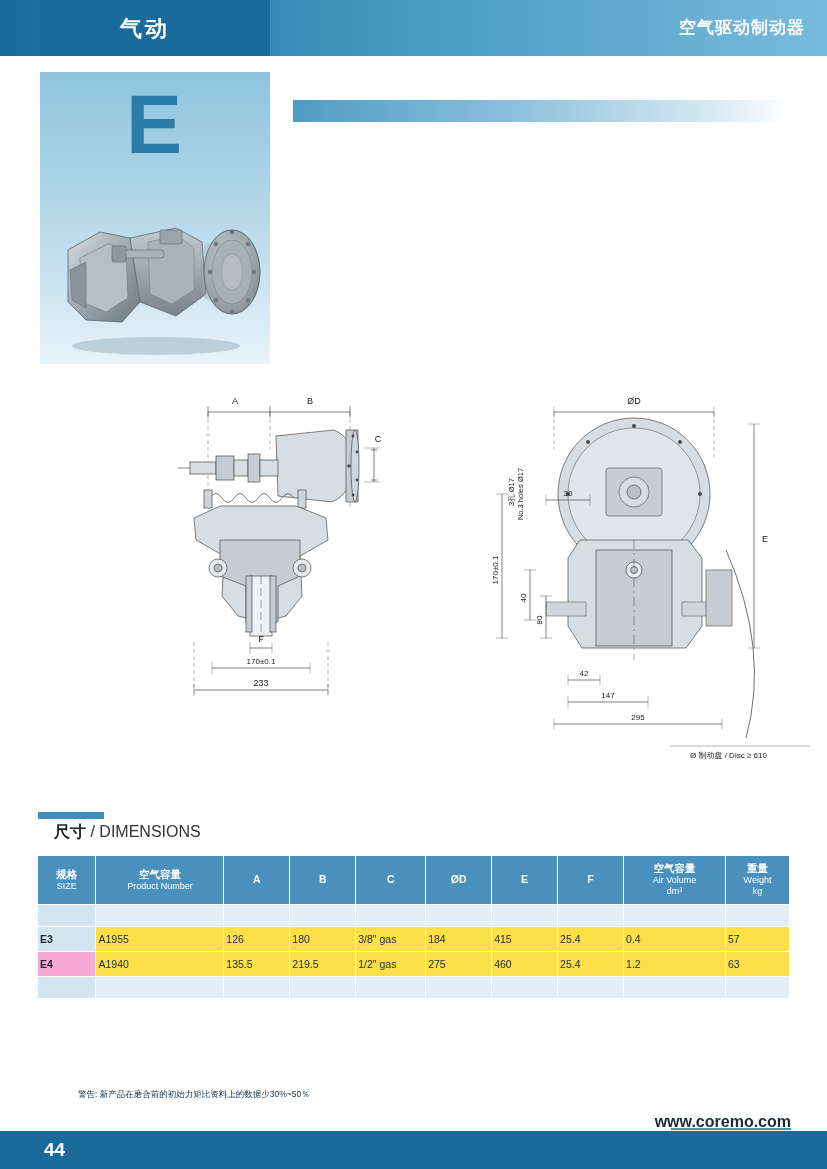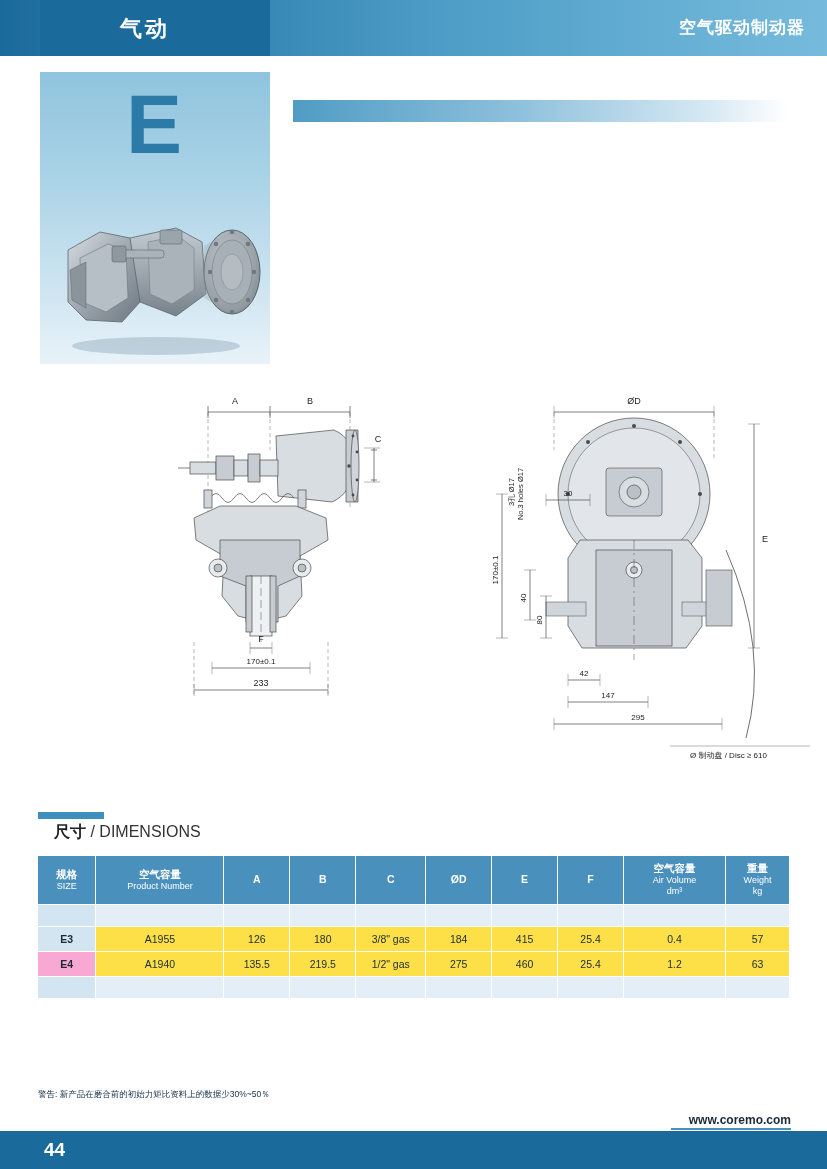--- a/index.html
+++ b/index.html
@@ -86,7 +86,7 @@
   }
   table.dims thead th .sub { font-weight: normal; font-size: 9px; display: block; }
   table.dims td {
-    text-align: center; padding: 6px 2px;
+    text-align: left; padding: 6px 2px;
     border-right: 1px solid #ffffff; border-bottom: 1px solid #ffffff;
   }
   .row-a td { background: #fde047; }

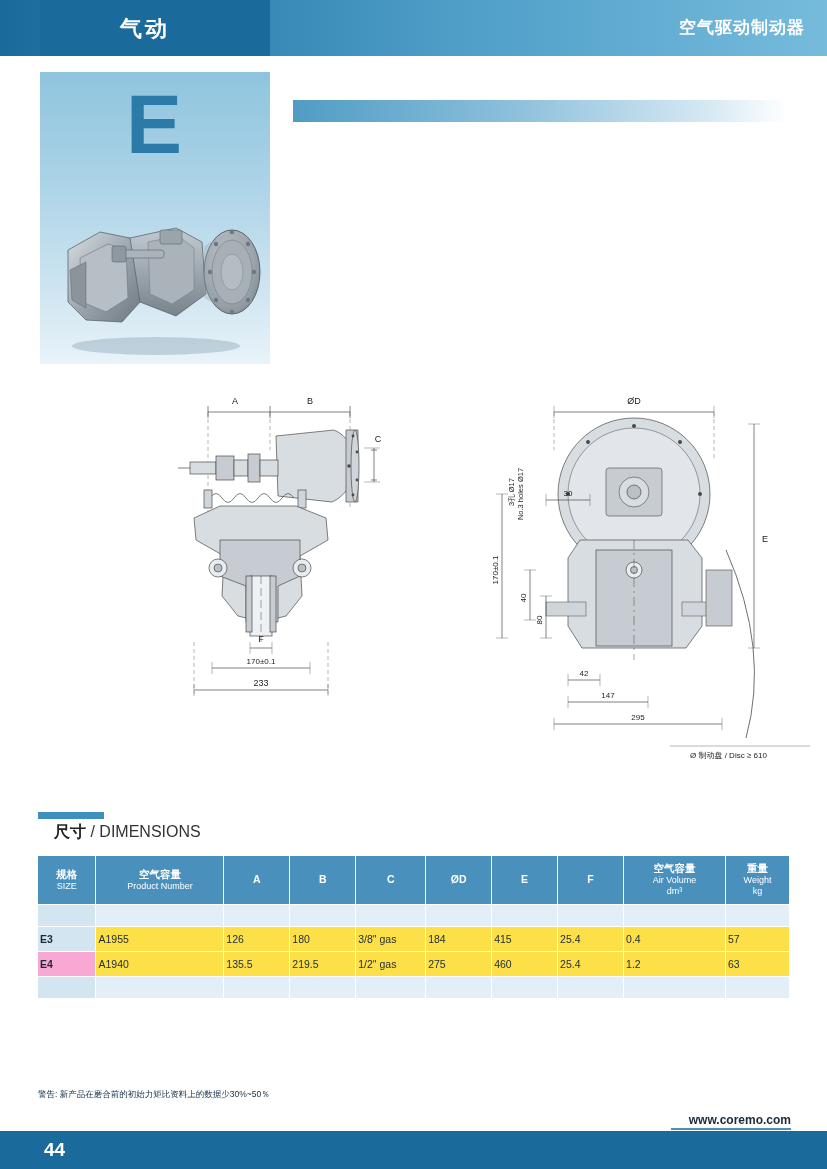--- a/index.html
+++ b/index.html
@@ -99,7 +99,7 @@
     position: absolute; left: 38px; top: 1088px; width: 700px;
     font-size: 8.5px; color: #1b2a38; line-height: 1.5;
   }
-  .warn .cn { color: #14304a; }
+  .warn .cn { color: #14304a; margin-left: 40px; }
   .warn .en { color: #1b2a38; }
 
   .site {

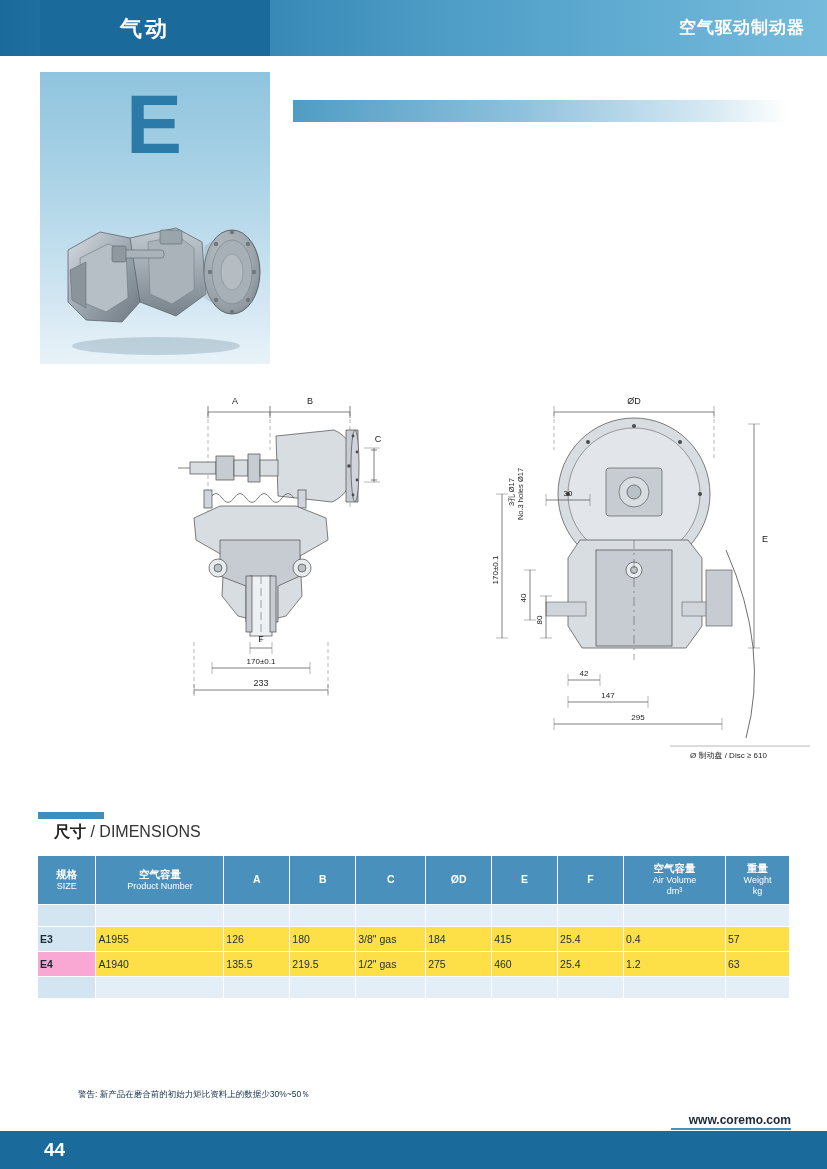--- a/index.html
+++ b/index.html
@@ -104,7 +104,7 @@
 
   .site {
     position: absolute; right: 36px; top: 1113px;
-    font-size: 12px; font-weight: bold; color: #1b2a38;
+    font-size: 16px; font-weight: bold; color: #1b2a38;
   }
   .site-rule {
     position: absolute; right: 36px; top: 1128px; width: 120px; height: 2px;

